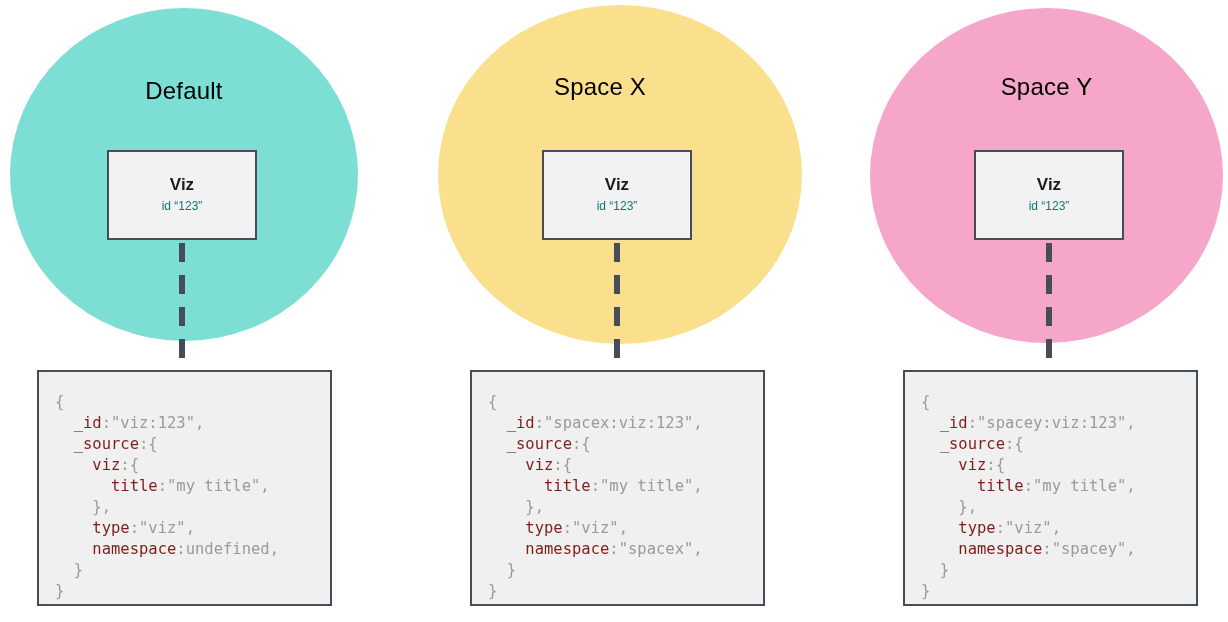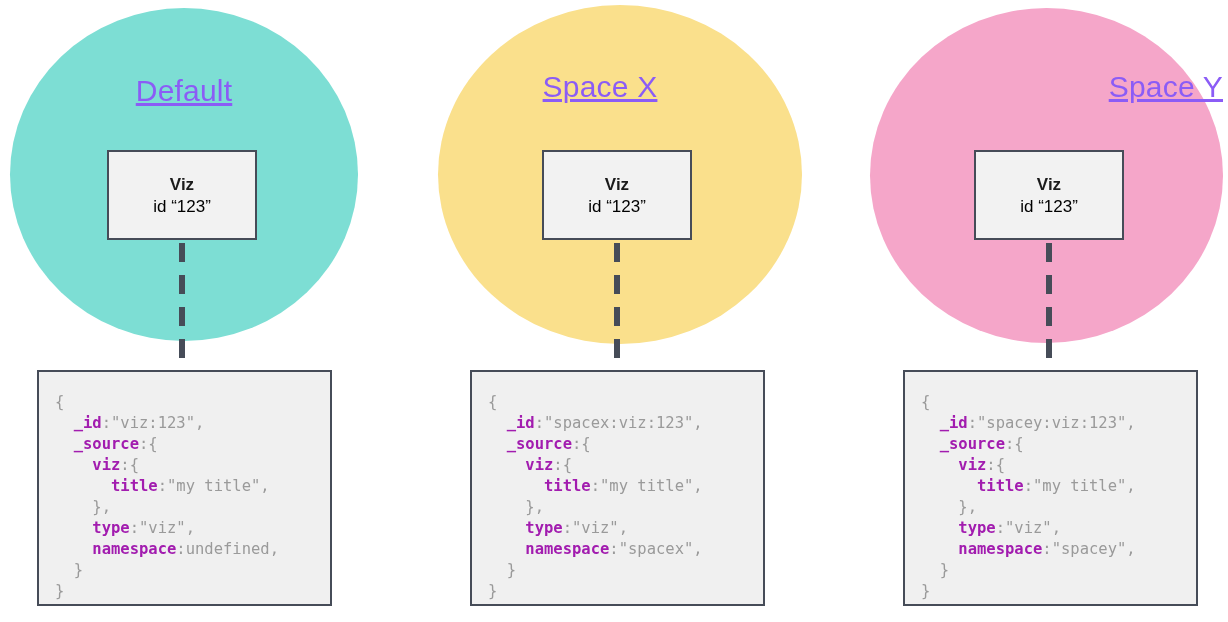--- a/index.html
+++ b/index.html
@@ -15,8 +15,8 @@
   .p2 .circle{left:438px;top:5px;width:364px;height:339px;}
   .p3 .circle{left:870px;top:8px;width:353px;height:335px;}
   .circle-title{
-    position:absolute;text-align:center;font-size:30px;line-height:34px;
-    color:#8b5cf6;letter-spacing:0.2px;text-decoration:underline;
+    position:absolute;text-align:center;font-size:24px;line-height:34px;
+    color:#000000;letter-spacing:0.2px;
   }
   .p1 .circle-title{left:10px;top:74px;width:348px;}
   .p2 .circle-title{left:418px;top:70px;width:364px;}

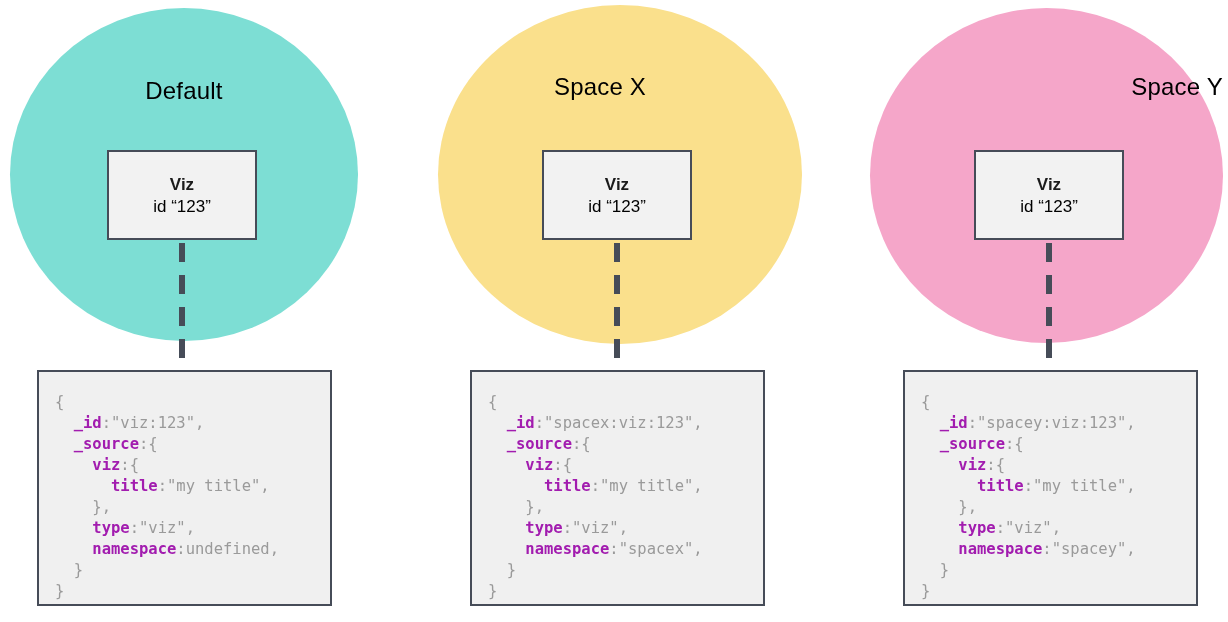--- a/index.html
+++ b/index.html
@@ -20,7 +20,7 @@
   }
   .p1 .circle-title{left:10px;top:74px;width:348px;}
   .p2 .circle-title{left:418px;top:70px;width:364px;}
-  .p3 .circle-title{left:870px;top:70px;width:353px;text-align:right;}
+  .p3 .circle-title{left:870px;top:70px;width:353px;}
   .viz-box{
     position:absolute;width:150px;height:90px;box-sizing:border-box;
     background:#f2f2f2;border:2px solid #464c58;

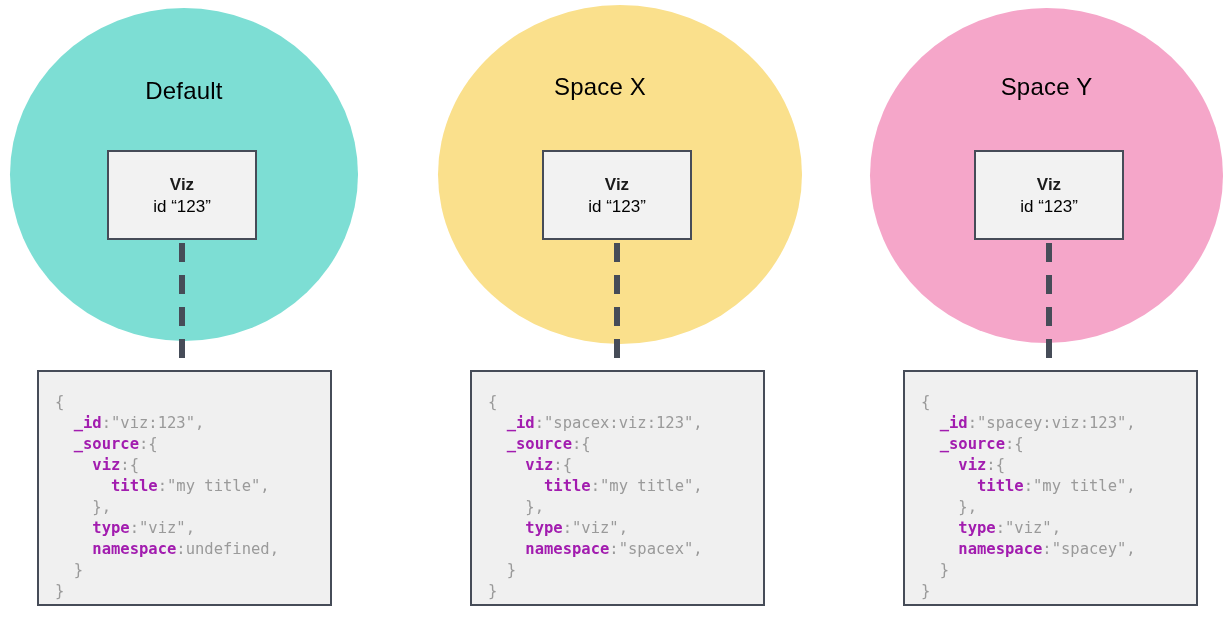--- a/index.html
+++ b/index.html
@@ -31,7 +31,7 @@
   .p2 .viz-box{left:542px;top:150px;}
   .p3 .viz-box{left:974px;top:150px;}
   .viz-name{font-size:17px;font-weight:bold;color:#1b1b1b;line-height:19px;}
-  .viz-id{font-size:17px;color:#000000;line-height:19px;}
+  .viz-id{font-size:12px;color:#0f766e;line-height:19px;}
   .dash{
     position:absolute;top:243px;width:6px;height:129px;
     background:repeating-linear-gradient(to bottom,#464c58 0px,#464c58 19px,transparent 19px,transparent 32px);

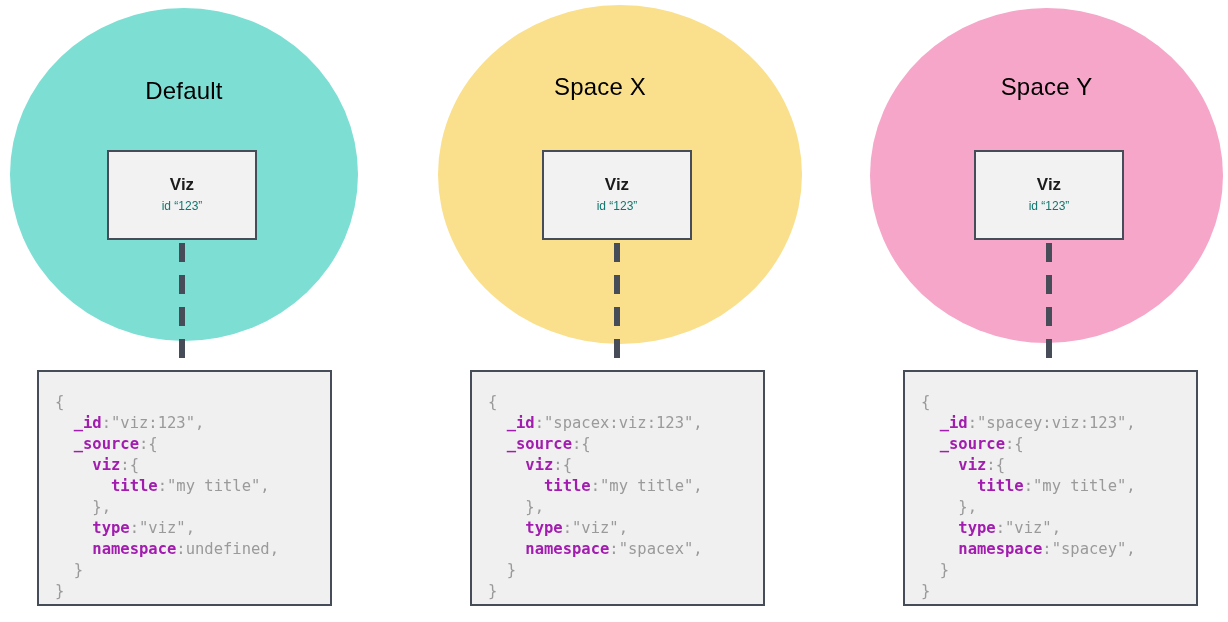--- a/index.html
+++ b/index.html
@@ -49,7 +49,7 @@
   .p1 .code{left:37px;}
   .p2 .code{left:470px;}
   .p3 .code{left:903px;}
-  .code .k{color:#a21caf;font-weight:700;}
+  .code .k{color:#7f1d1d;font-weight:400;}
   .code .v{color:#9a9a9a;font-weight:400;}
 </style>
 </head>

